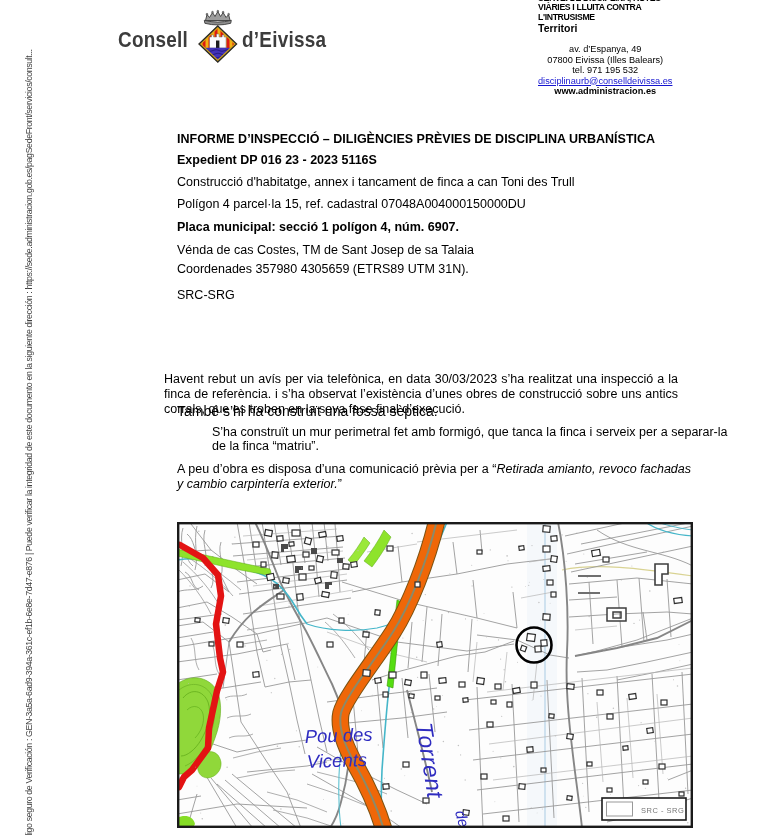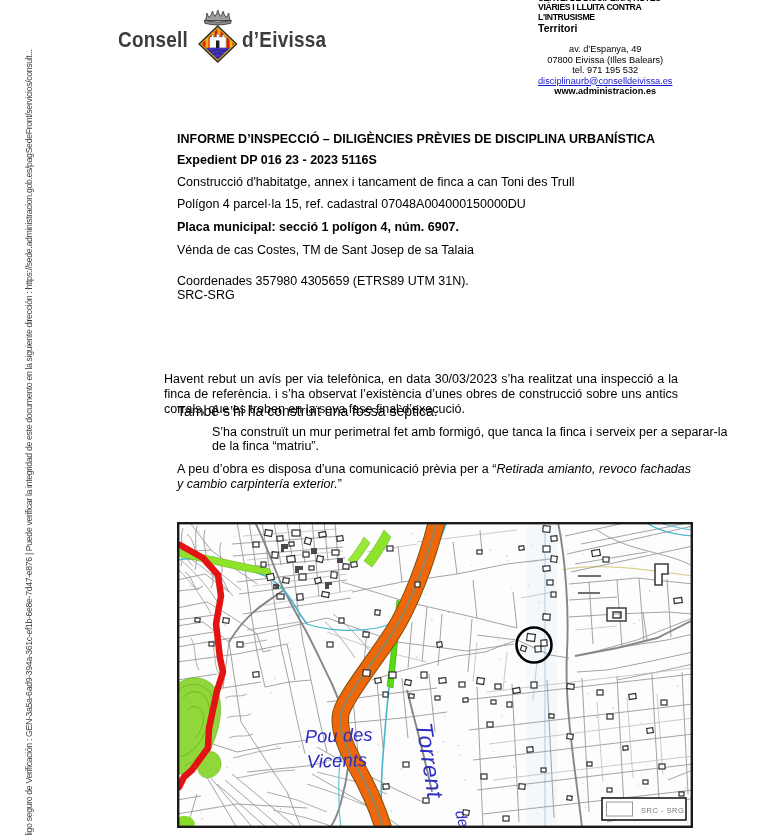--- a/index.html
+++ b/index.html
@@ -85,7 +85,7 @@
 
 <div class="abs" style="left:177px;top:242.5px;font-size:12.5px;">Vénda de cas Costes, TM de Sant Josep de sa Talaia</div>
 
-<div class="abs" style="left:177px;top:274px;font-size:12.5px;">Coordenades 357980 4305659 (ETRS89 UTM 31N).</div>
+<div class="abs" style="left:177px;top:262px;font-size:12.5px;">Coordenades 357980 4305659 (ETRS89 UTM 31N).</div>
 
 <div class="abs" style="left:177px;top:287.7px;font-size:12.5px;">SRC-SRG</div>
 

